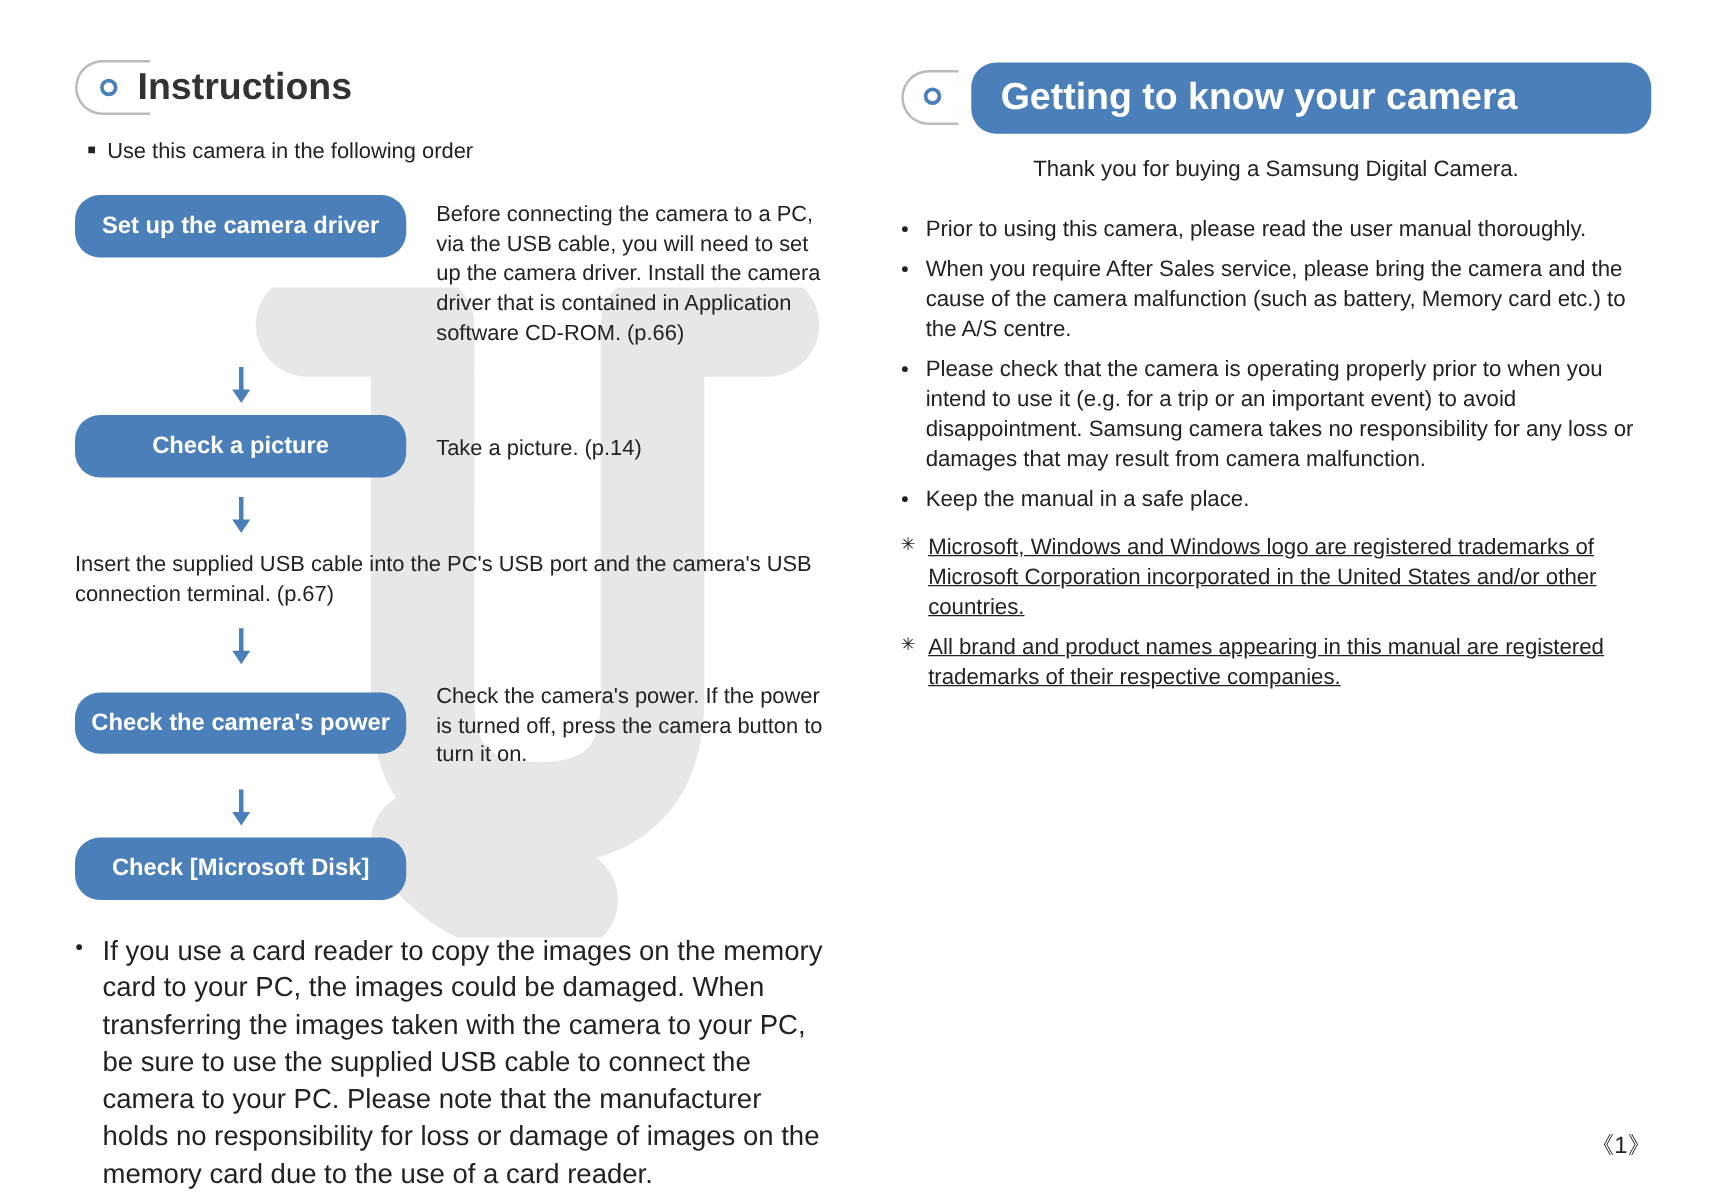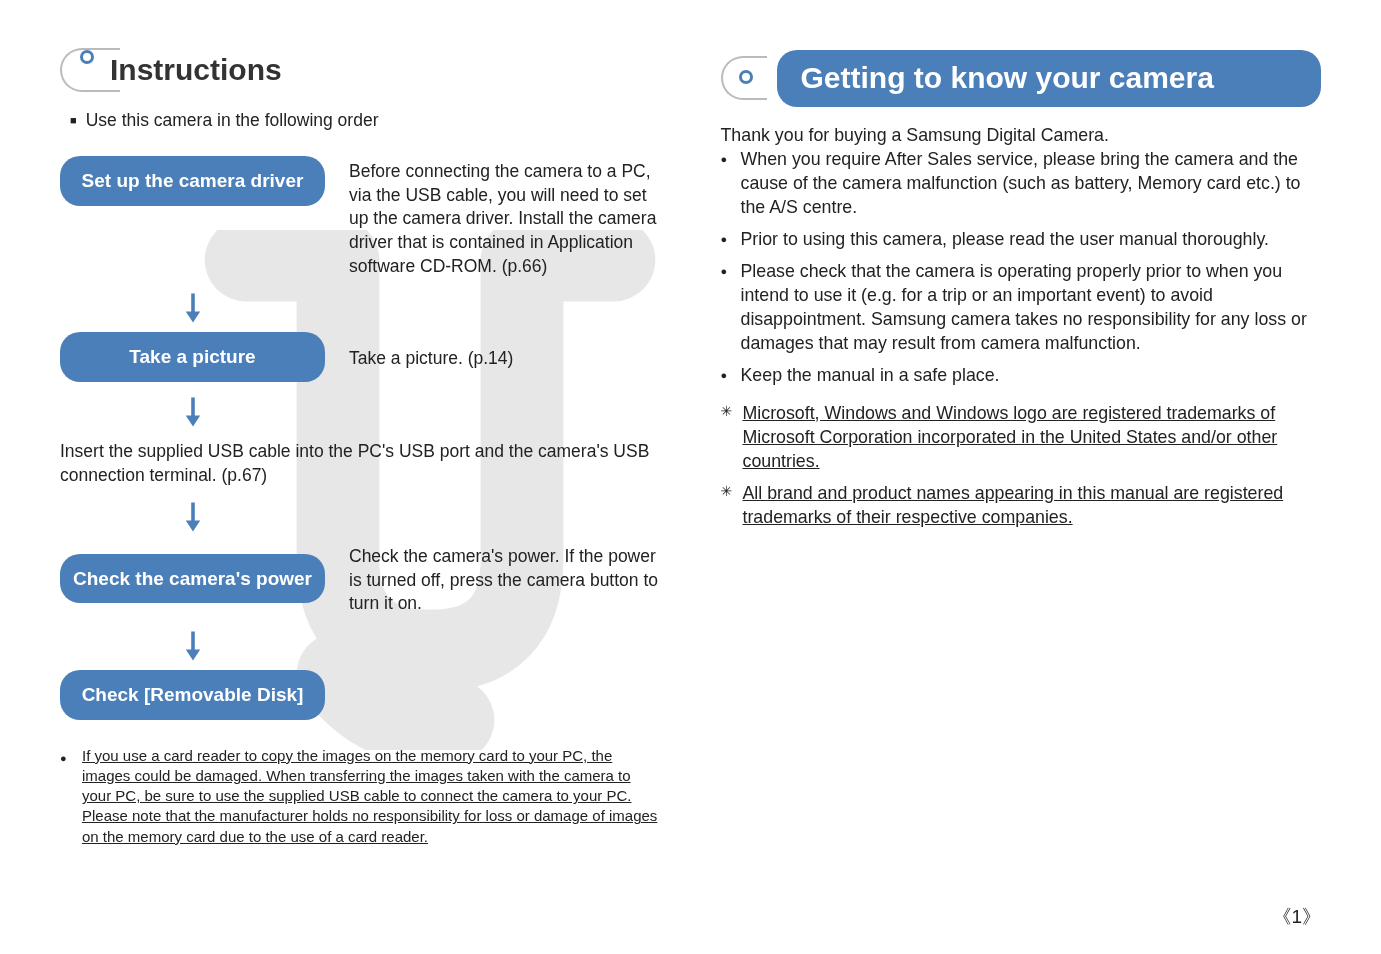--- a/index.html
+++ b/index.html
@@ -186,6 +186,7 @@
   .header-line {
     margin-bottom: 8px;
     display: flex;
+    align-items: center;
     position: relative;
   }
   .outline-pill {

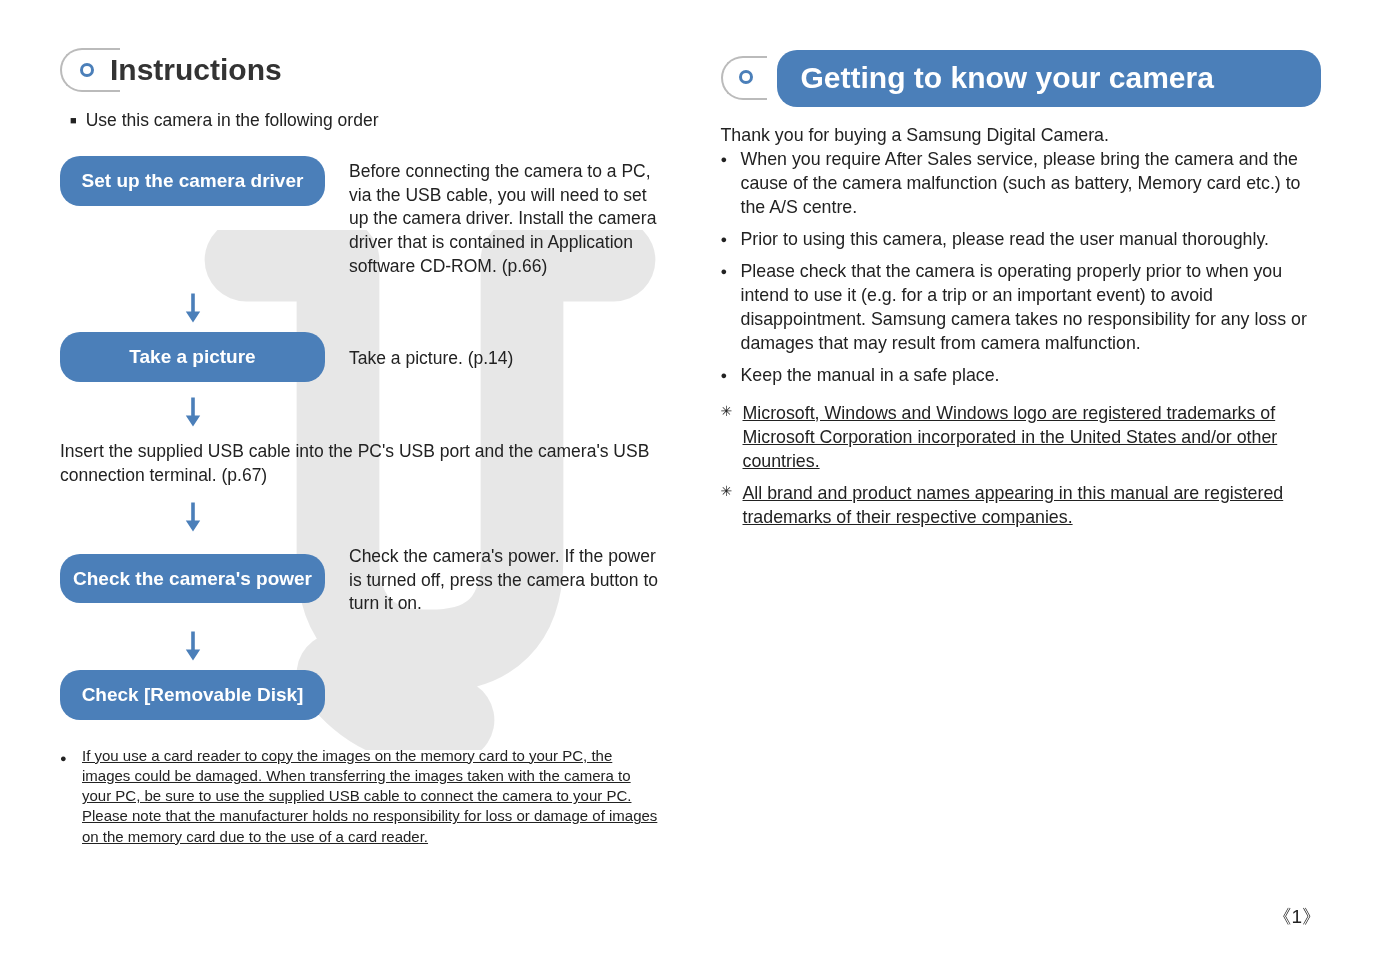--- a/index.html
+++ b/index.html
@@ -131,7 +131,8 @@
   }
   .right-intro {
     font-size: 17.8px;
-    margin-bottom: 0;
+    margin-bottom: 24px;
+    text-align: center;
   }
   .bullet-list li {
     list-style: none;

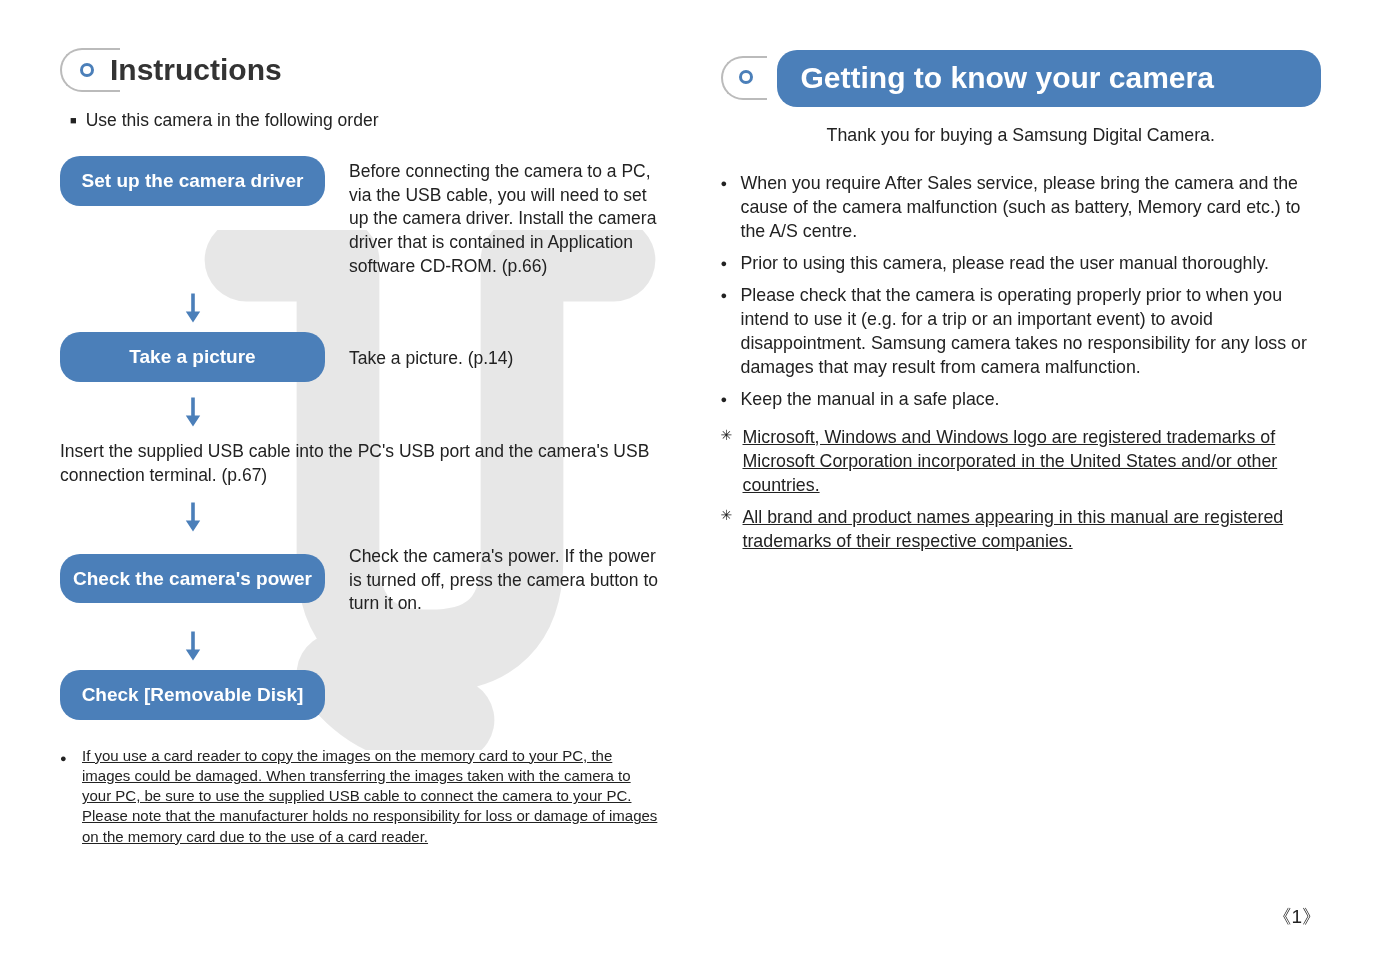--- a/index.html
+++ b/index.html
@@ -281,8 +281,8 @@
     <p class="right-intro" style="margin-top:16px;">Thank you for buying a Samsung Digital Camera.</p>
 
     <ul class="bullet-list">
+      <li>Prior to using this camera, please read the user manual thoroughly.</li>
       <li>When you require After Sales service, please bring the camera and the cause of the camera malfunction (such as battery, Memory card etc.) to the A/S centre.</li>
-      <li>Prior to using this camera, please read the user manual thoroughly.</li>
       <li>Please check that the camera is operating properly prior to when you intend to use it (e.g. for a trip or an important event) to avoid disappointment. Samsung camera takes no responsibility for any loss or damages that may result from camera malfunction.</li>
       <li>Keep the manual in a safe place.</li>
     </ul>

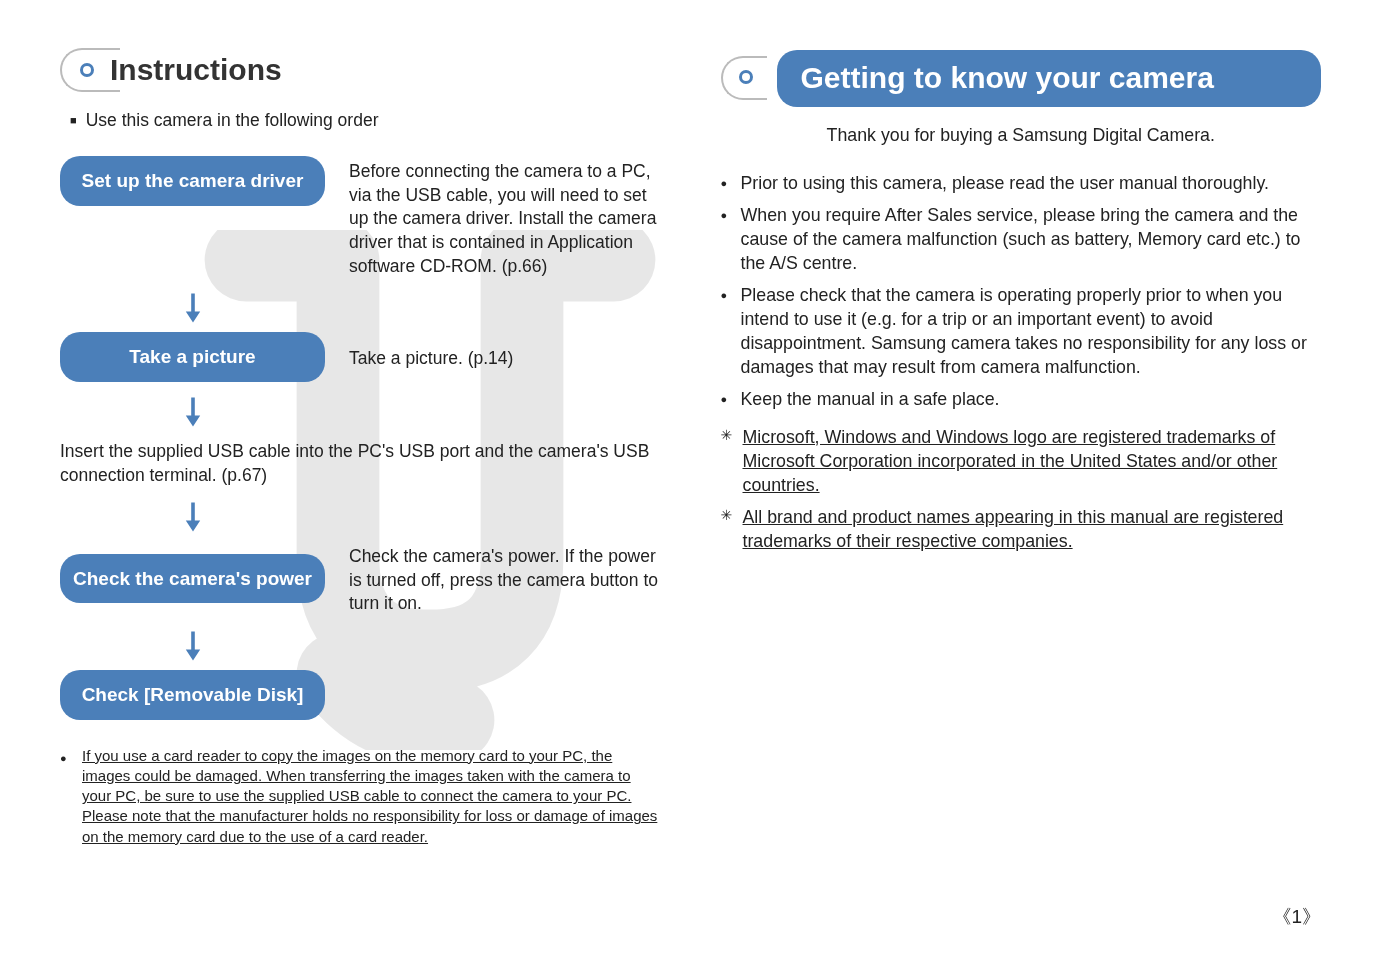--- a/index.html
+++ b/index.html
@@ -233,7 +233,7 @@
       </div>
 
       <div class="flow-row">
-        <div class="pill">Take a picture</div>
+        <div class="pill">Check a picture</div>
         <div class="flow-desc">Take a picture.  (p.14)</div>
       </div>
       <div class="arrow-wrap">

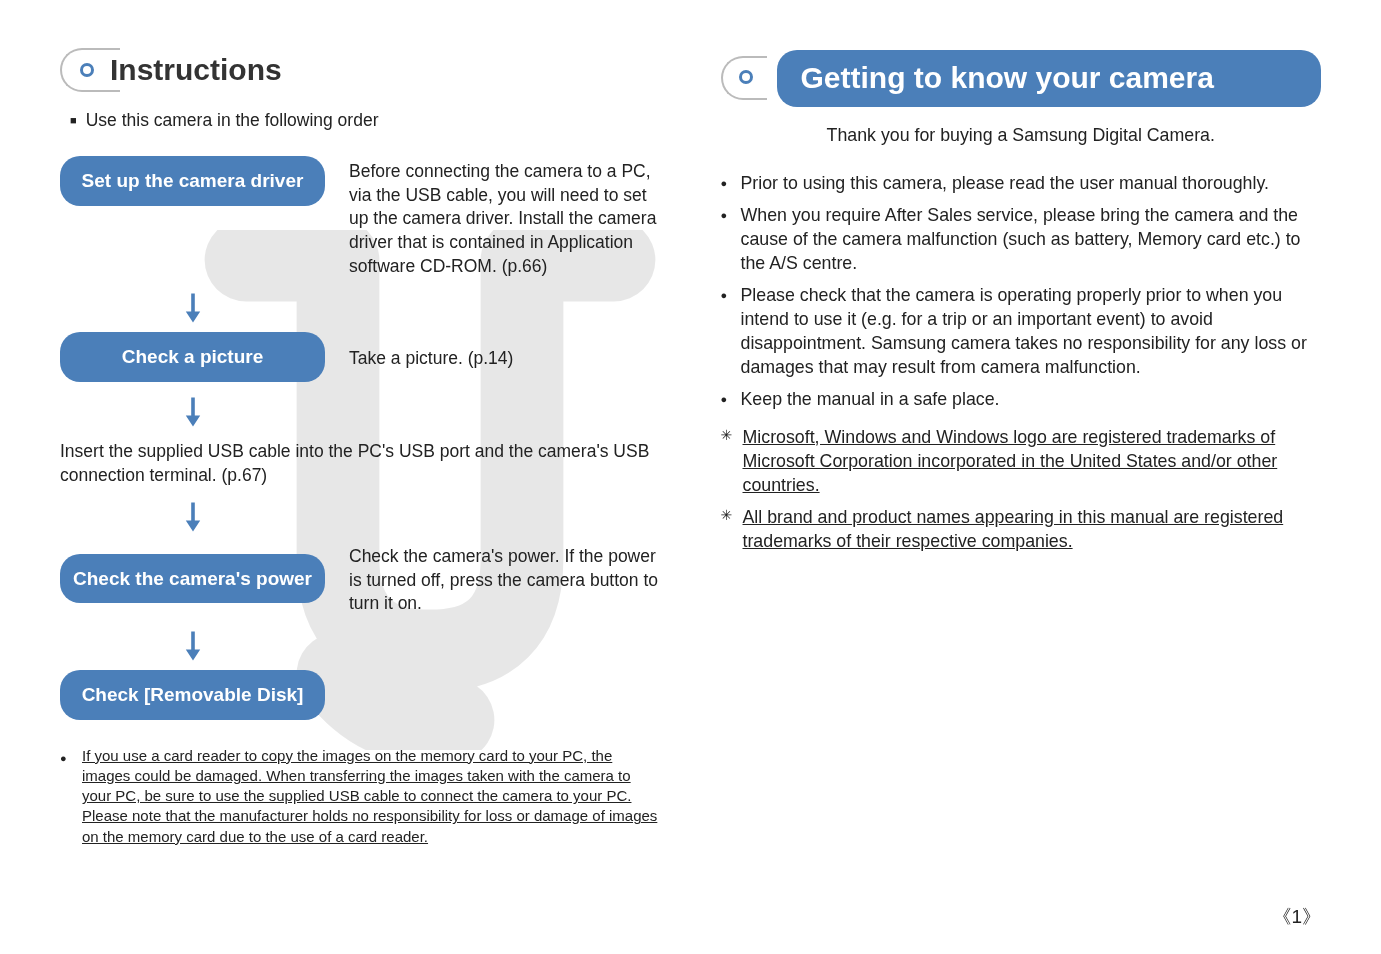--- a/index.html
+++ b/index.html
@@ -262,7 +262,7 @@
       </div>
 
       <div class="flow-row">
-        <div class="pill">Check [Removable Disk]</div>
+        <div class="pill">Check [Microsoft Disk]</div>
       </div>
     </div>
 

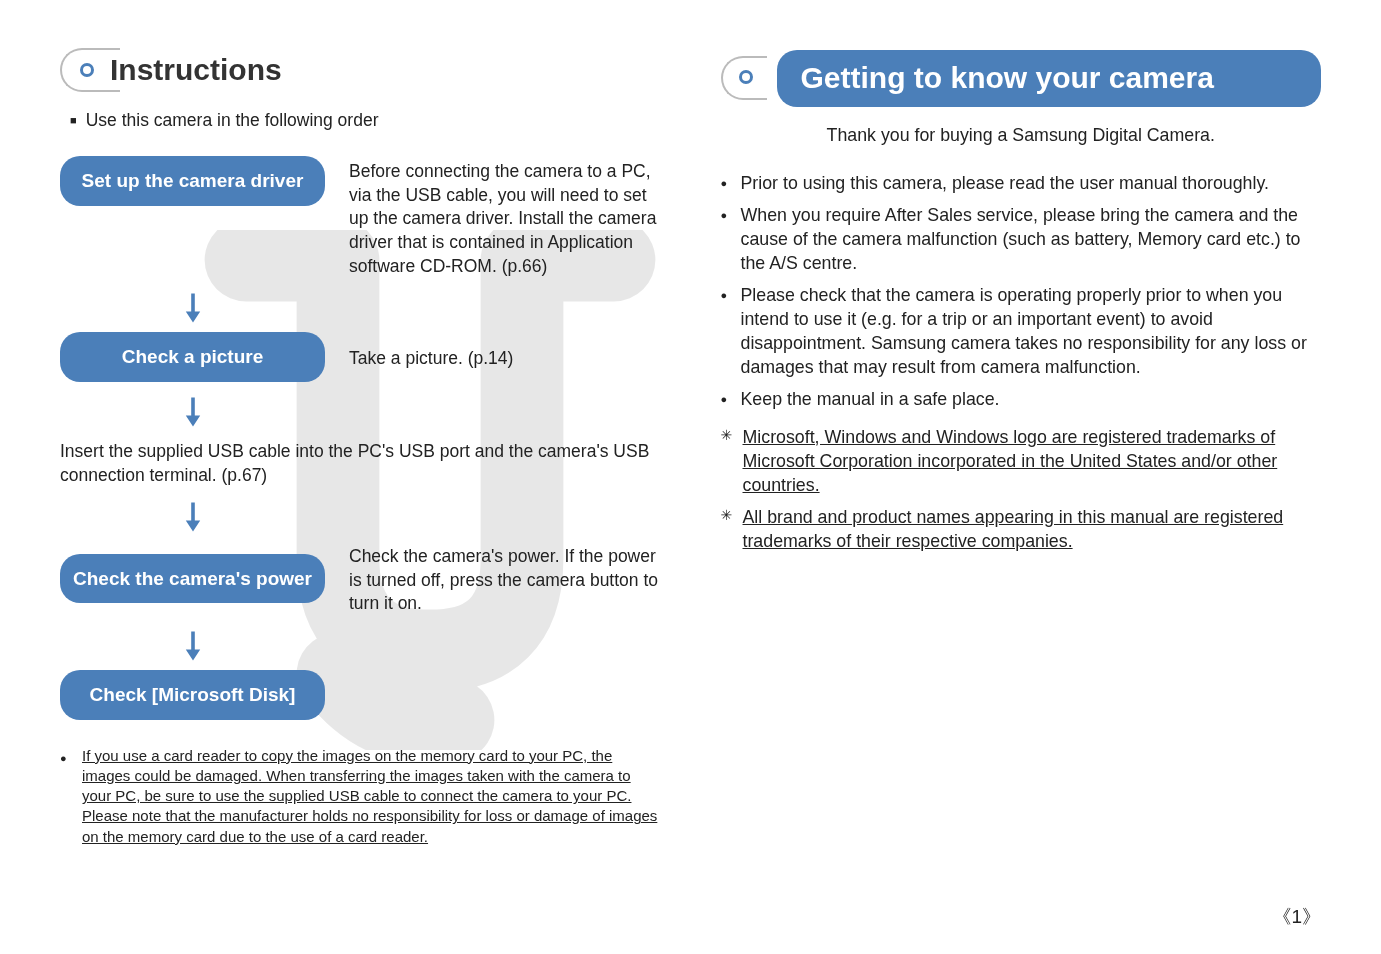--- a/index.html
+++ b/index.html
@@ -115,12 +115,11 @@
     height: 32px;
   }
   .note-bullet {
-    font-size: 15px;
+    font-size: 22px;
     line-height: 1.35;
     padding-left: 22px;
     position: relative;
     margin-top: 20px;
-    text-decoration: underline;
   }
   .note-bullet::before {
     content: "●";

